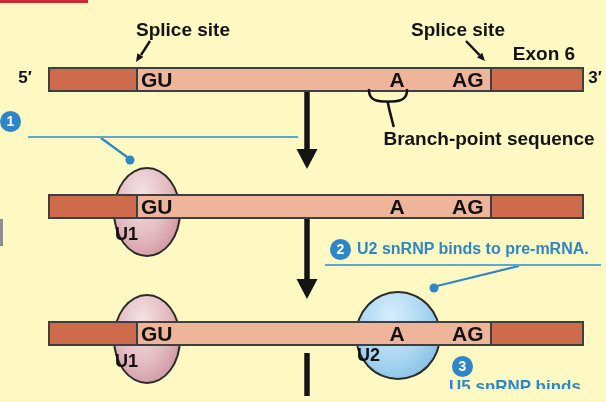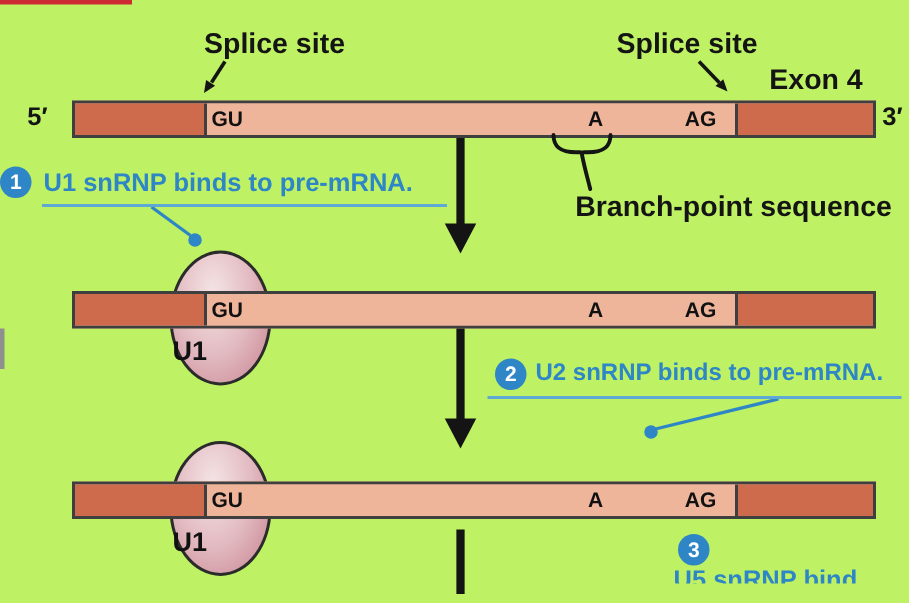--- a/index.html
+++ b/index.html
@@ -4,7 +4,7 @@
 <style>
   html,body{margin:0;padding:0;background:#fff;}
   #fig{
-    position:relative;width:606px;height:402px;background:#bef264;overflow:hidden;
+    position:relative;width:606px;height:402px;background:#fef9c3;overflow:hidden;
     font-family:"Liberation Sans",sans-serif;
   }
   .lbl{position:absolute;font-weight:bold;color:#141414;text-align:center;

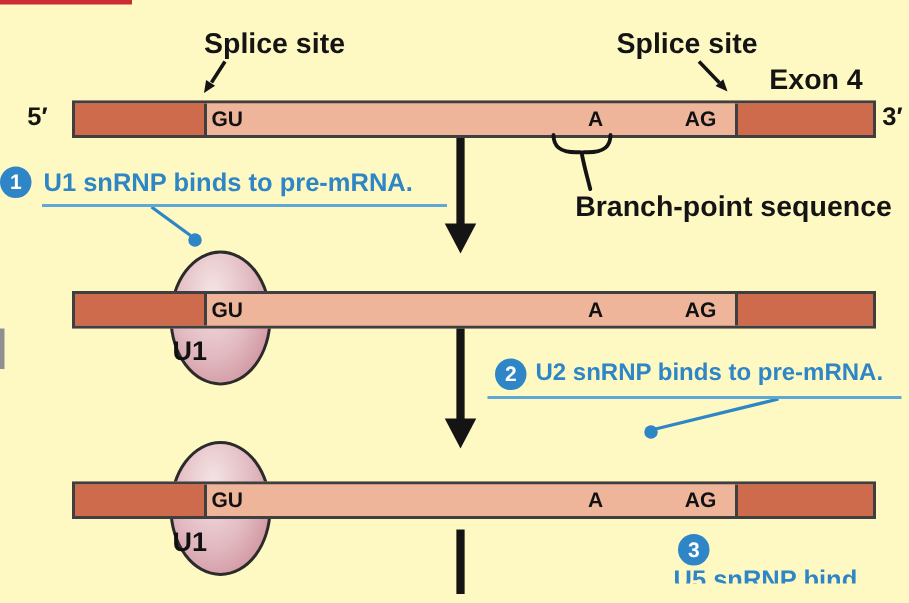--- a/index.html
+++ b/index.html
@@ -51,7 +51,7 @@
 
   <div class="lbl f19" style="left:135px;top:20px;width:96px">Splice site</div>
   <div class="lbl f19" style="left:410px;top:20px;width:96px">Splice site</div>
-  <div class="lbl f19" style="left:512px;top:44px;width:64px">Exon 4</div>
+  <div class="lbl f19" style="left:512px;top:44px;width:64px">Exon 6</div>
   <div class="lbl f17" style="left:14px;top:69px;width:22px">5′</div>
   <div class="lbl f17" style="left:584px;top:69px;width:22px">3′</div>
 

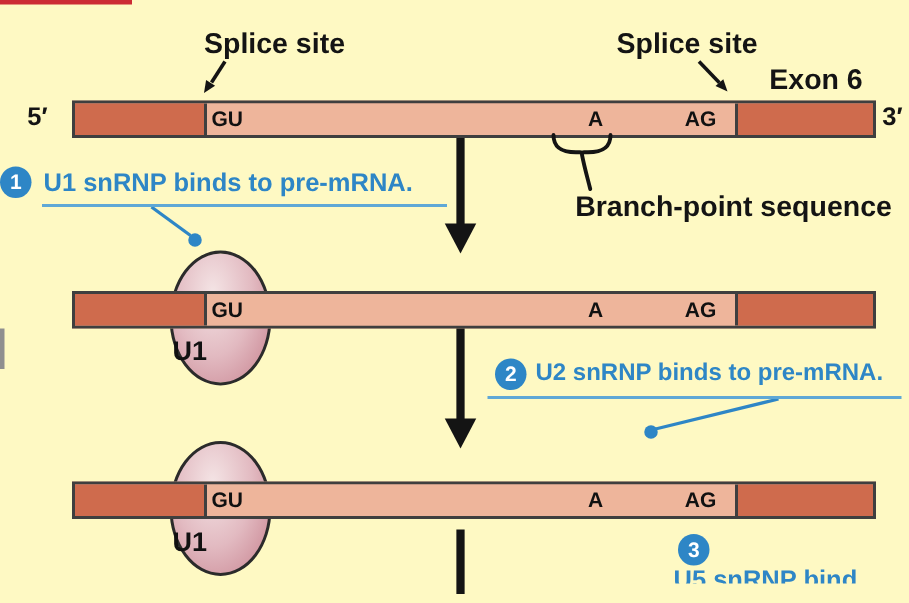--- a/index.html
+++ b/index.html
@@ -21,7 +21,7 @@
   .seg.intron{left:86px;width:356px;background:#eeb59b;box-sizing:border-box;
               border-left:2px solid #3f3f3f;border-right:2px solid #3f3f3f;}
   .seg.exon2{left:442px;width:90px;background:#cf6b4d;}
-  .bar .seq{position:absolute;top:0;font-weight:bold;font-size:14px;color:#111;
+  .bar .seq{position:absolute;top:0;font-weight:bold;font-size:21px;color:#111;
             line-height:21px;z-index:3;}
   .bar .gu{left:91px;}
   .bar .a{left:332px;width:30px;text-align:center;}

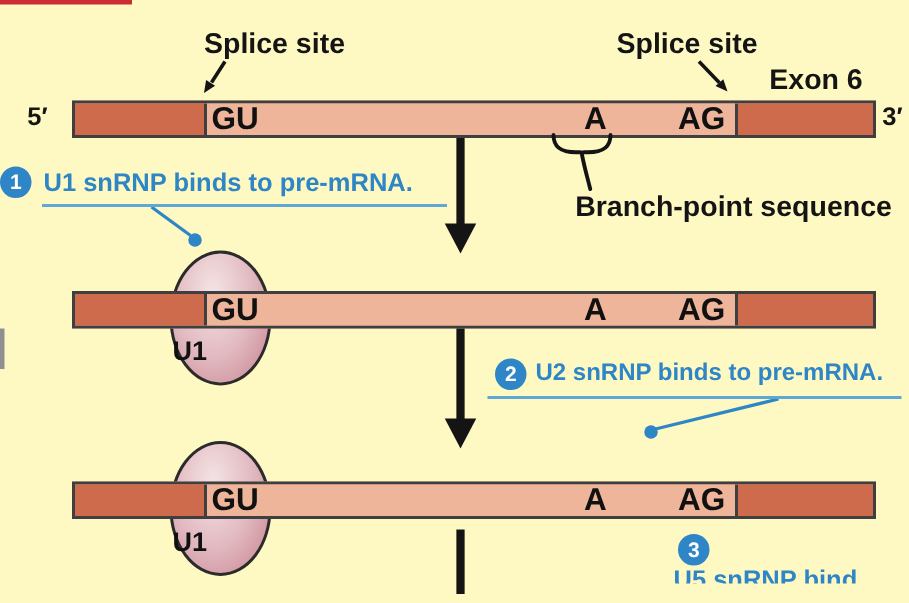--- a/index.html
+++ b/index.html
@@ -115,7 +115,6 @@
   <div class="lbl f19" style="left:376px;top:129px;width:226px">Branch-point sequence</div>
 
   <div class="badge" style="left:0;top:111px">1</div>
-  <div class="bluetxt" style="left:29px;top:113px">U1 snRNP binds to pre-mRNA.</div>
   <div class="ul" style="left:28px;top:136px;width:270px"></div>
 
   <div class="badge" style="left:330px;top:239px">2</div>

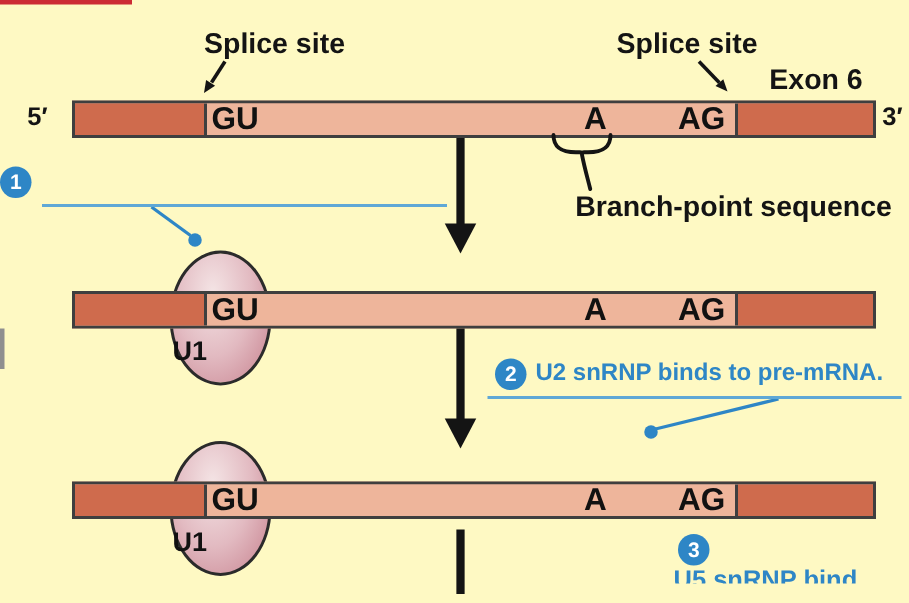--- a/index.html
+++ b/index.html
@@ -60,6 +60,9 @@
   </div>
   <div class="oval u1" style="left:113px;top:294px;width:64px;height:86px">
     <div class="tag" style="top:55px">U1</div>
+  </div>
+  <div class="oval u2" style="left:355px;top:291px;width:82px;height:85px">
+    <div class="tag" style="top:52px">U2</div>
   </div>
 
   <div class="bar" style="top:67px">

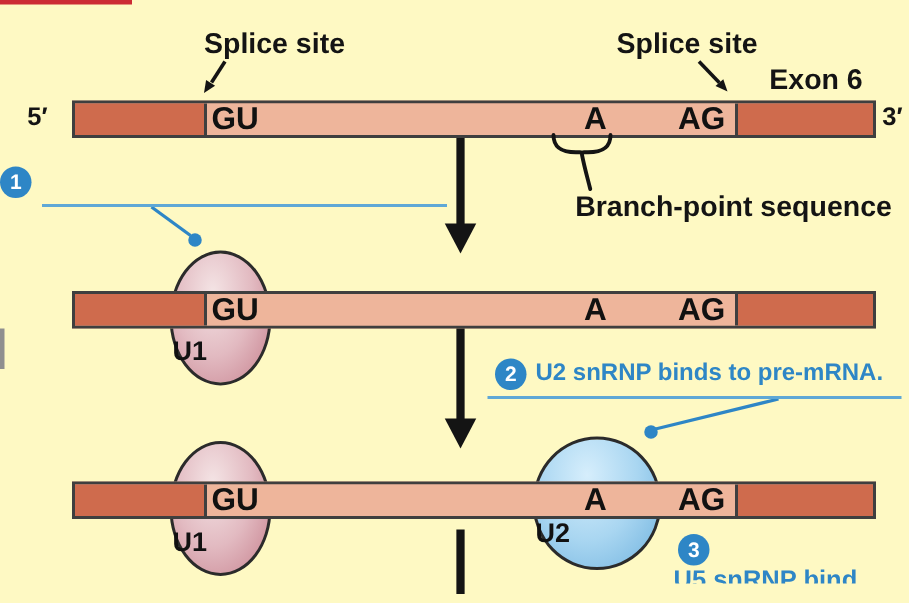--- a/index.html
+++ b/index.html
@@ -126,7 +126,7 @@
 
   <div class="badge" style="left:452px;top:356px">3</div>
   <div class="clip" style="left:449px;top:378px;width:158px;height:11px">
-    <div class="bluetxt" style="position:static">U5 snRNP bind</div>
+    <div class="bluetxt" style="position:static">U5 snRNP binds</div>
   </div>
 
 </div>

